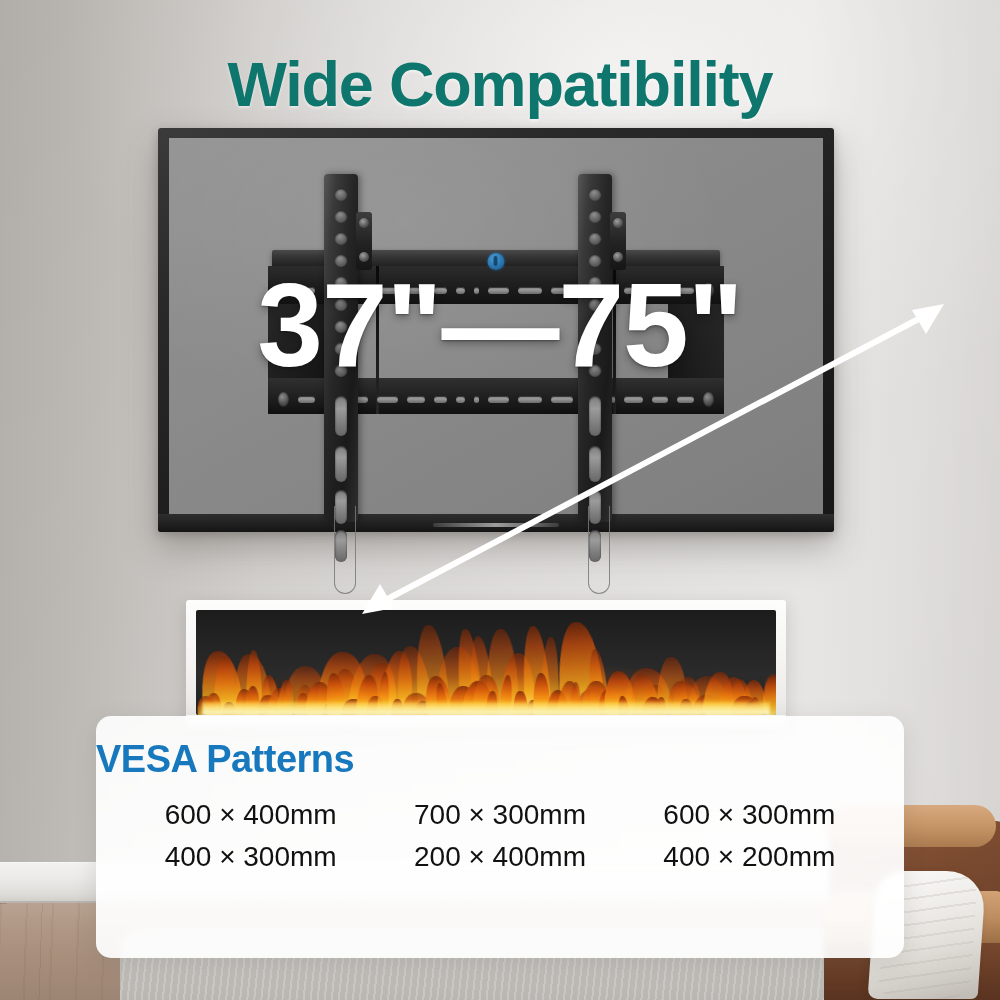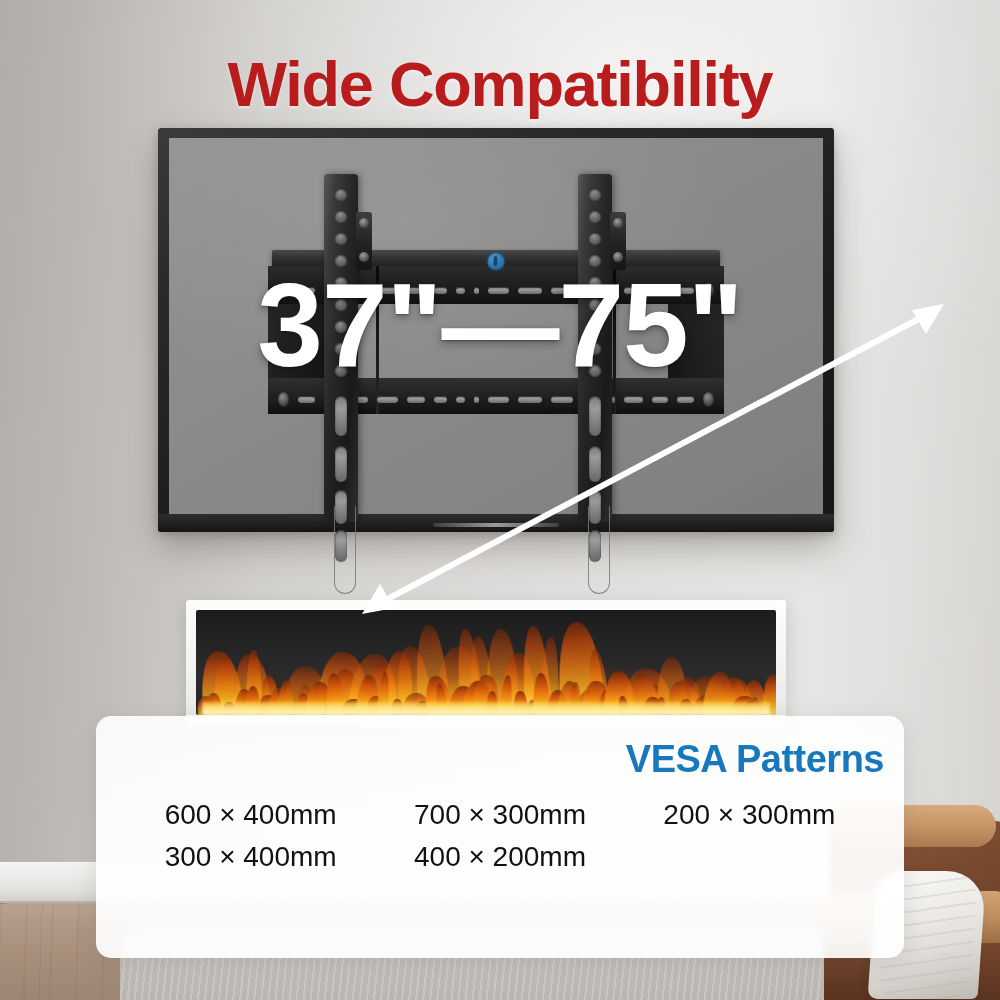--- a/index.html
+++ b/index.html
@@ -273,7 +273,7 @@
   
   .headline{
     position:absolute; left:0; top:48px; width:1000px; text-align:center;
-    font-size:63px; font-weight:bold; color:#b91c1c; letter-spacing:-1.2px;
+    font-size:63px; font-weight:bold; color:#0f766e; letter-spacing:-1.2px;
     font-family:"Liberation Sans","DejaVu Sans",sans-serif;
     text-shadow:0 2px 3px rgba(255,255,255,0.55);
   }

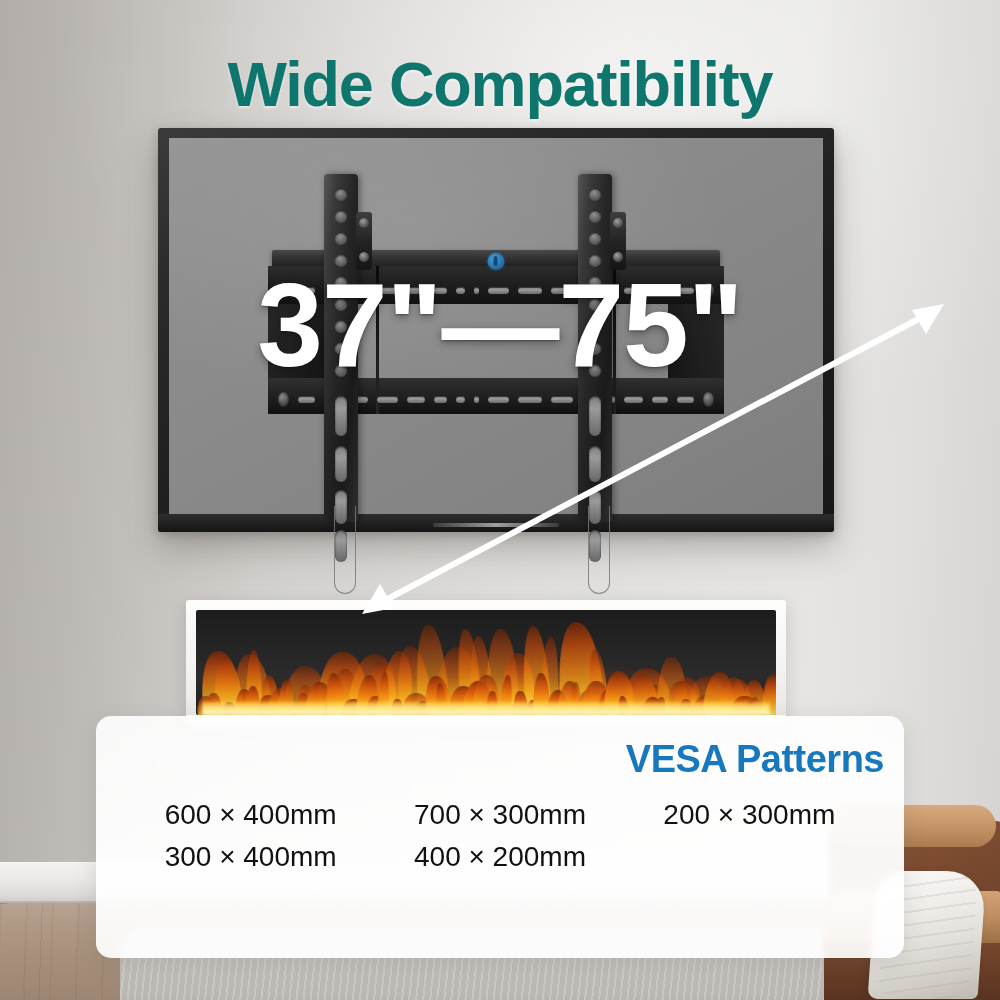--- a/index.html
+++ b/index.html
@@ -287,7 +287,7 @@
     box-shadow:0 6px 22px rgba(90,86,82,0.16);
   }
   .vesa-title{
-    position:absolute; left:0; top:22px; width:788px; text-align:right;
+    position:absolute; left:0; top:22px; width:788px; text-align:left;
     font-size:38px; font-weight:bold; color:#1878be; letter-spacing:-0.5px;
     font-family:"Liberation Sans","DejaVu Sans",sans-serif;
   }

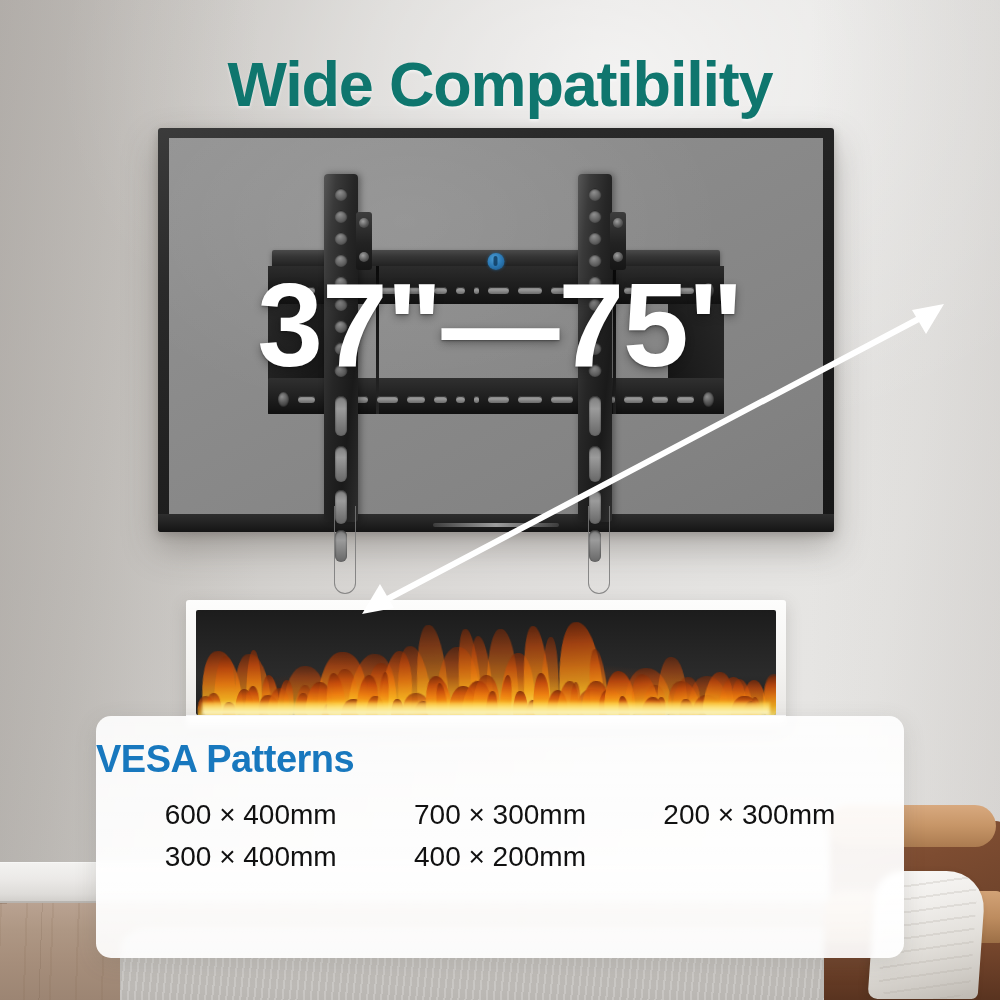--- a/index.html
+++ b/index.html
@@ -541,6 +541,7 @@
     <div class="vesa-grid" id="vesa-grid">
         <div class="vesa-cell">600 × 400mm</div>
         <div class="vesa-cell">700 × 300mm</div>
+        <div class="vesa-cell">600 × 300mm</div>
         <div class="vesa-cell">200 × 300mm</div>
         <div class="vesa-cell">300 × 400mm</div>
         <div class="vesa-cell">400 × 200mm</div>

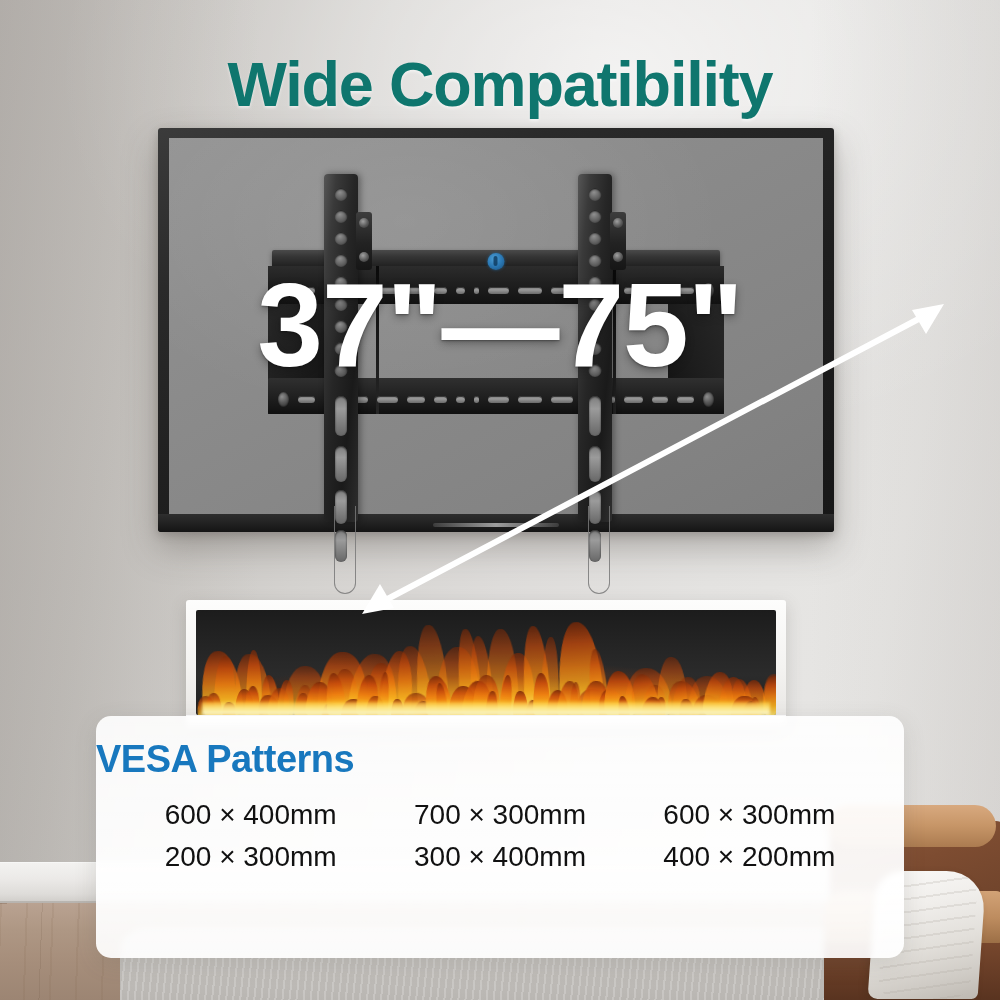--- a/index.html
+++ b/index.html
@@ -542,7 +542,7 @@
         <div class="vesa-cell">600 × 400mm</div>
         <div class="vesa-cell">700 × 300mm</div>
         <div class="vesa-cell">600 × 300mm</div>
-        <div class="vesa-cell">200 × 300mm</div>
+        <div class="vesa-cell">400 × 300mm</div>
         <div class="vesa-cell">300 × 400mm</div>
         <div class="vesa-cell">400 × 200mm</div>
       </div>

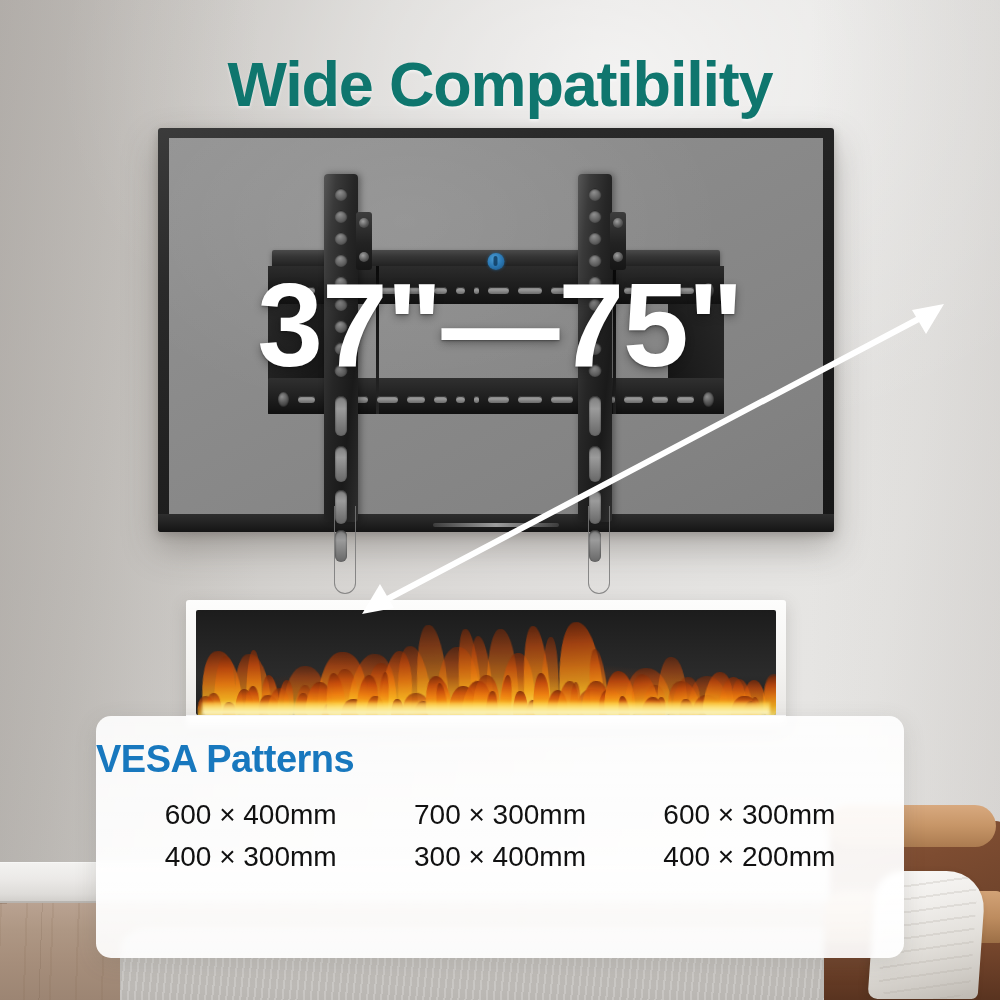--- a/index.html
+++ b/index.html
@@ -543,7 +543,7 @@
         <div class="vesa-cell">700 × 300mm</div>
         <div class="vesa-cell">600 × 300mm</div>
         <div class="vesa-cell">400 × 300mm</div>
-        <div class="vesa-cell">300 × 400mm</div>
+        <div class="vesa-cell">200 × 400mm</div>
         <div class="vesa-cell">400 × 200mm</div>
       </div>
   </div>

